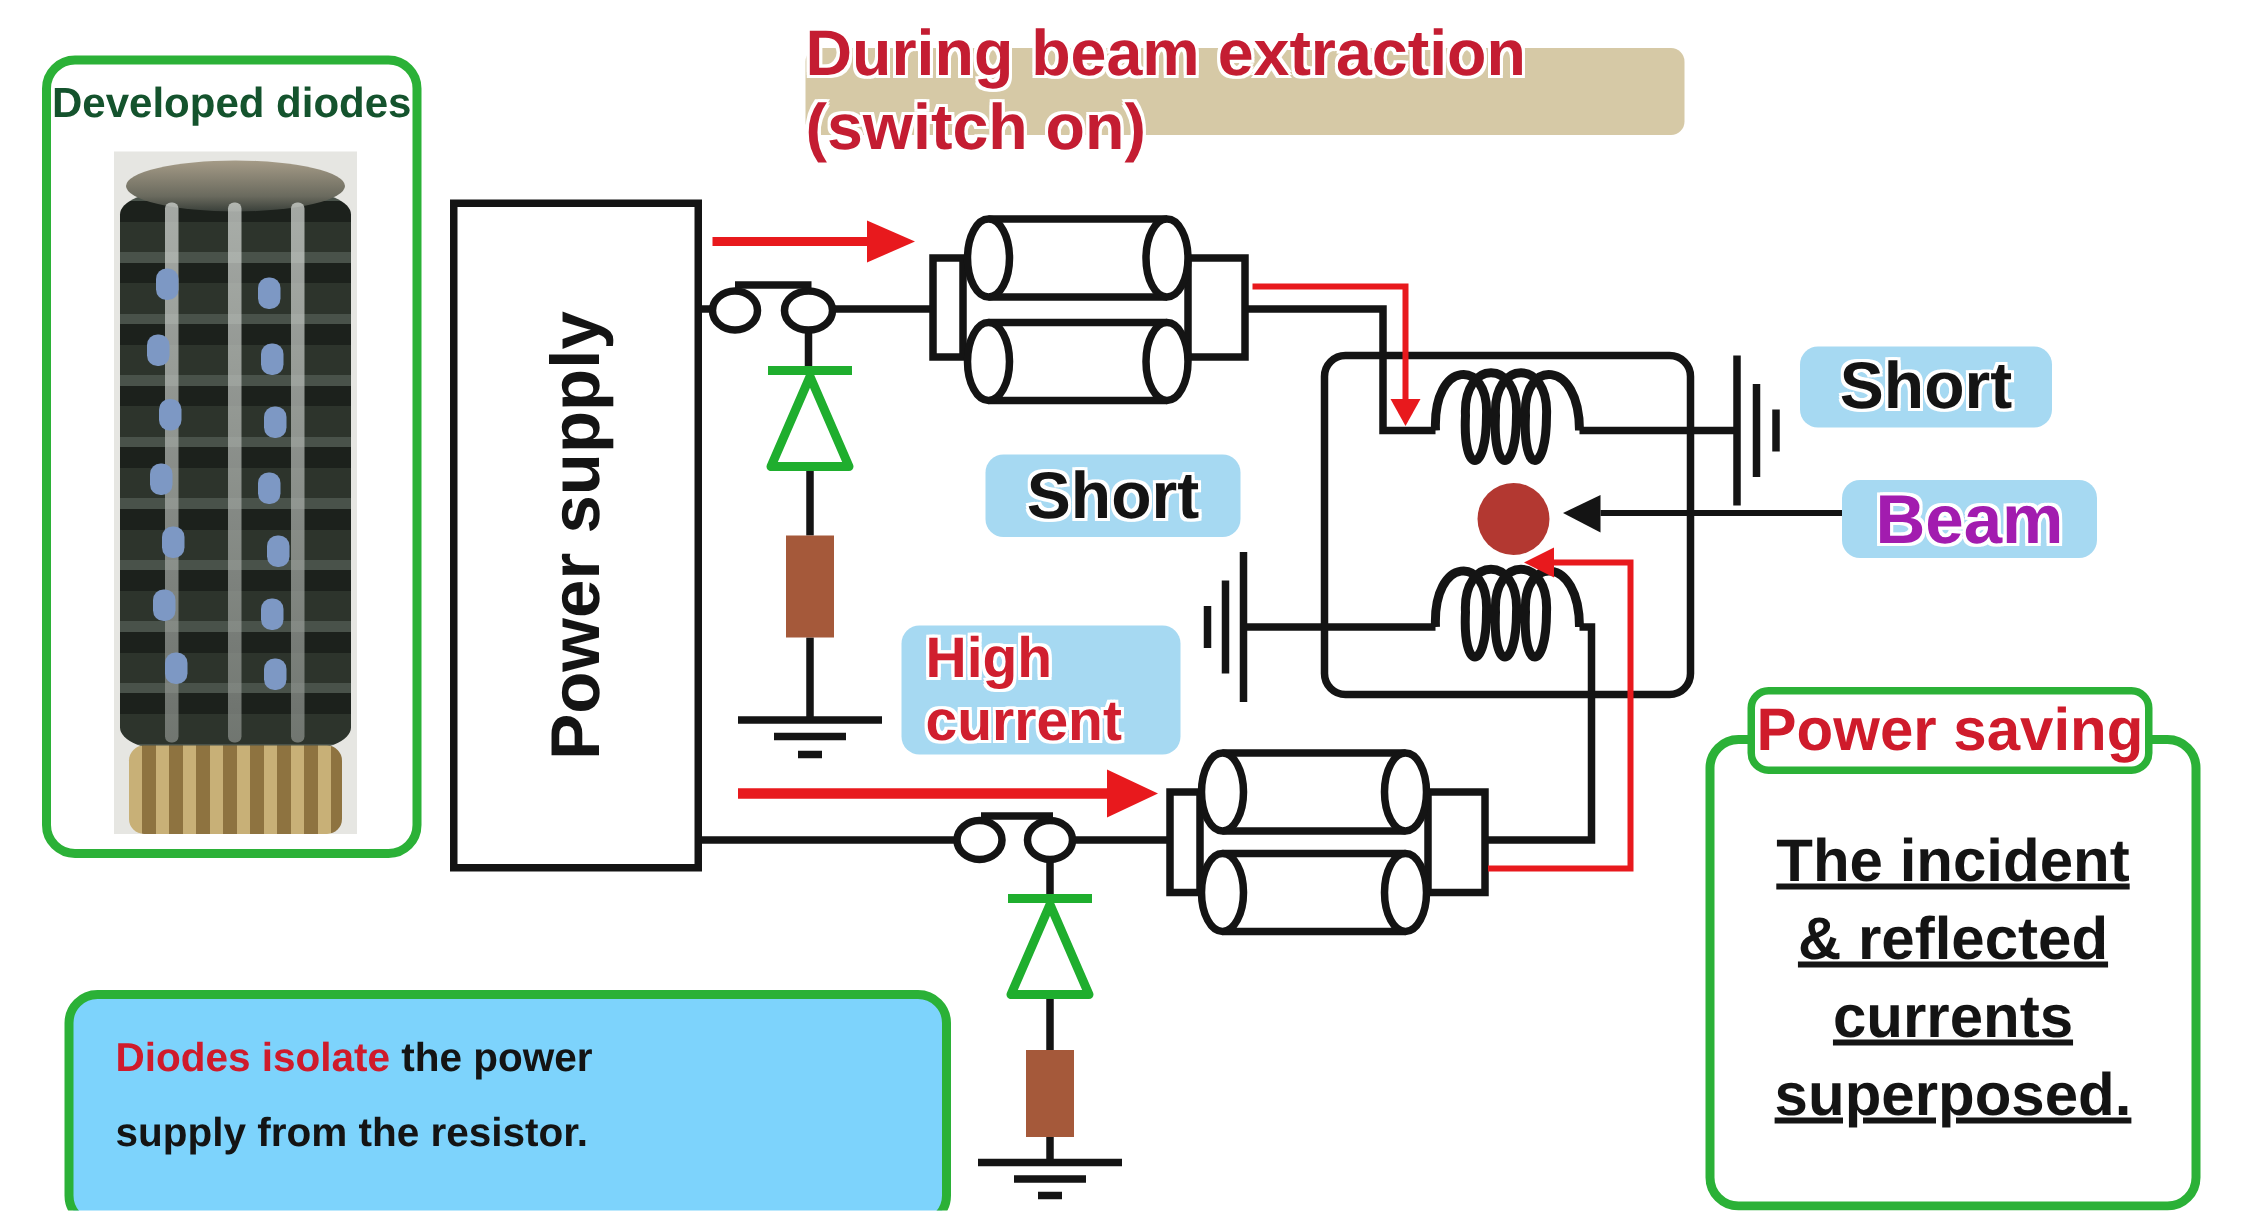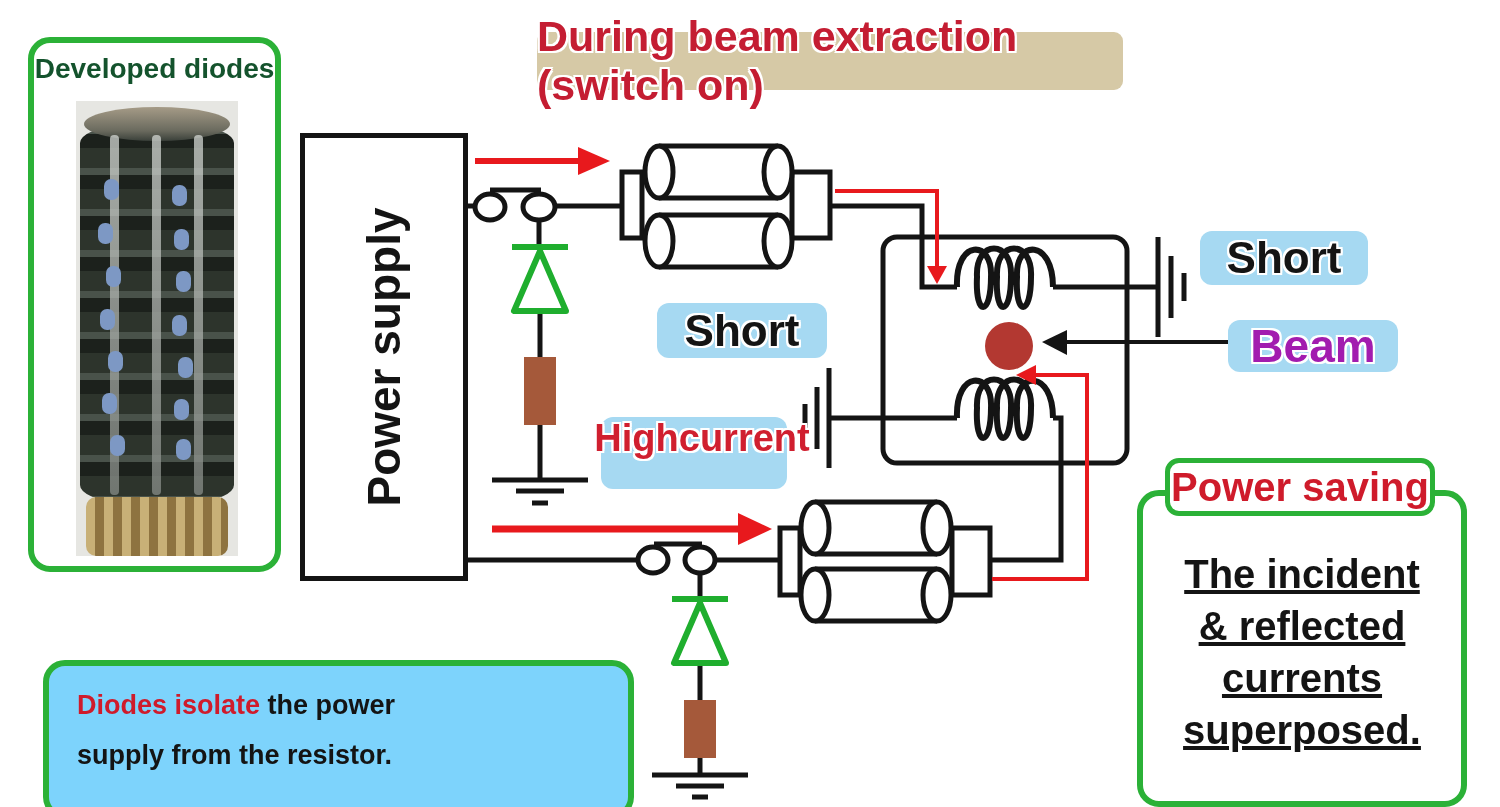--- a/index.html
+++ b/index.html
@@ -67,8 +67,8 @@
   .lbl-short-right{left:1200px;top:231px;width:168px;height:54px;font-size:44px;color:#141414;}
   .lbl-beam{left:1228px;top:320px;width:170px;height:52px;font-size:46px;color:#a21caf;}
   .lbl-high{
-    left:601px;top:417px;width:186px;height:72px;font-size:38px;color:#d01f2f;
-    flex-direction:row;align-items:flex-start;justify-content:center;line-height:42px;padding-left:16px;
+    left:601px;top:417px;width:186px;height:86px;font-size:38px;color:#d01f2f;
+    flex-direction:column;align-items:flex-start;justify-content:center;line-height:42px;padding-left:16px;
     width:170px;
   }
   

